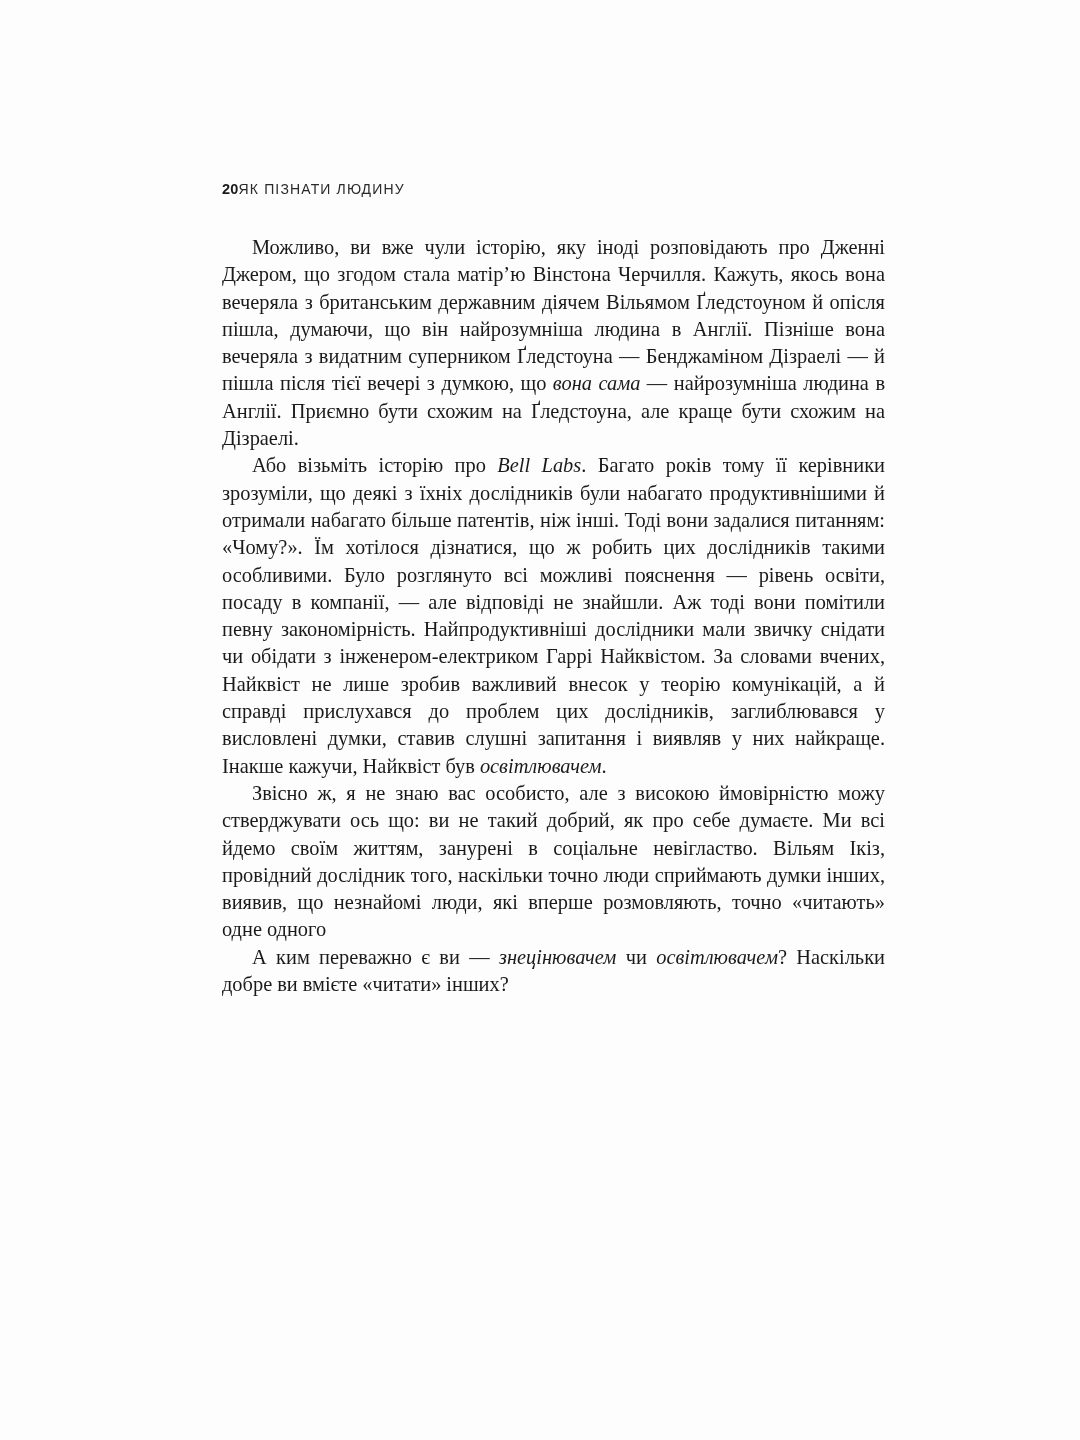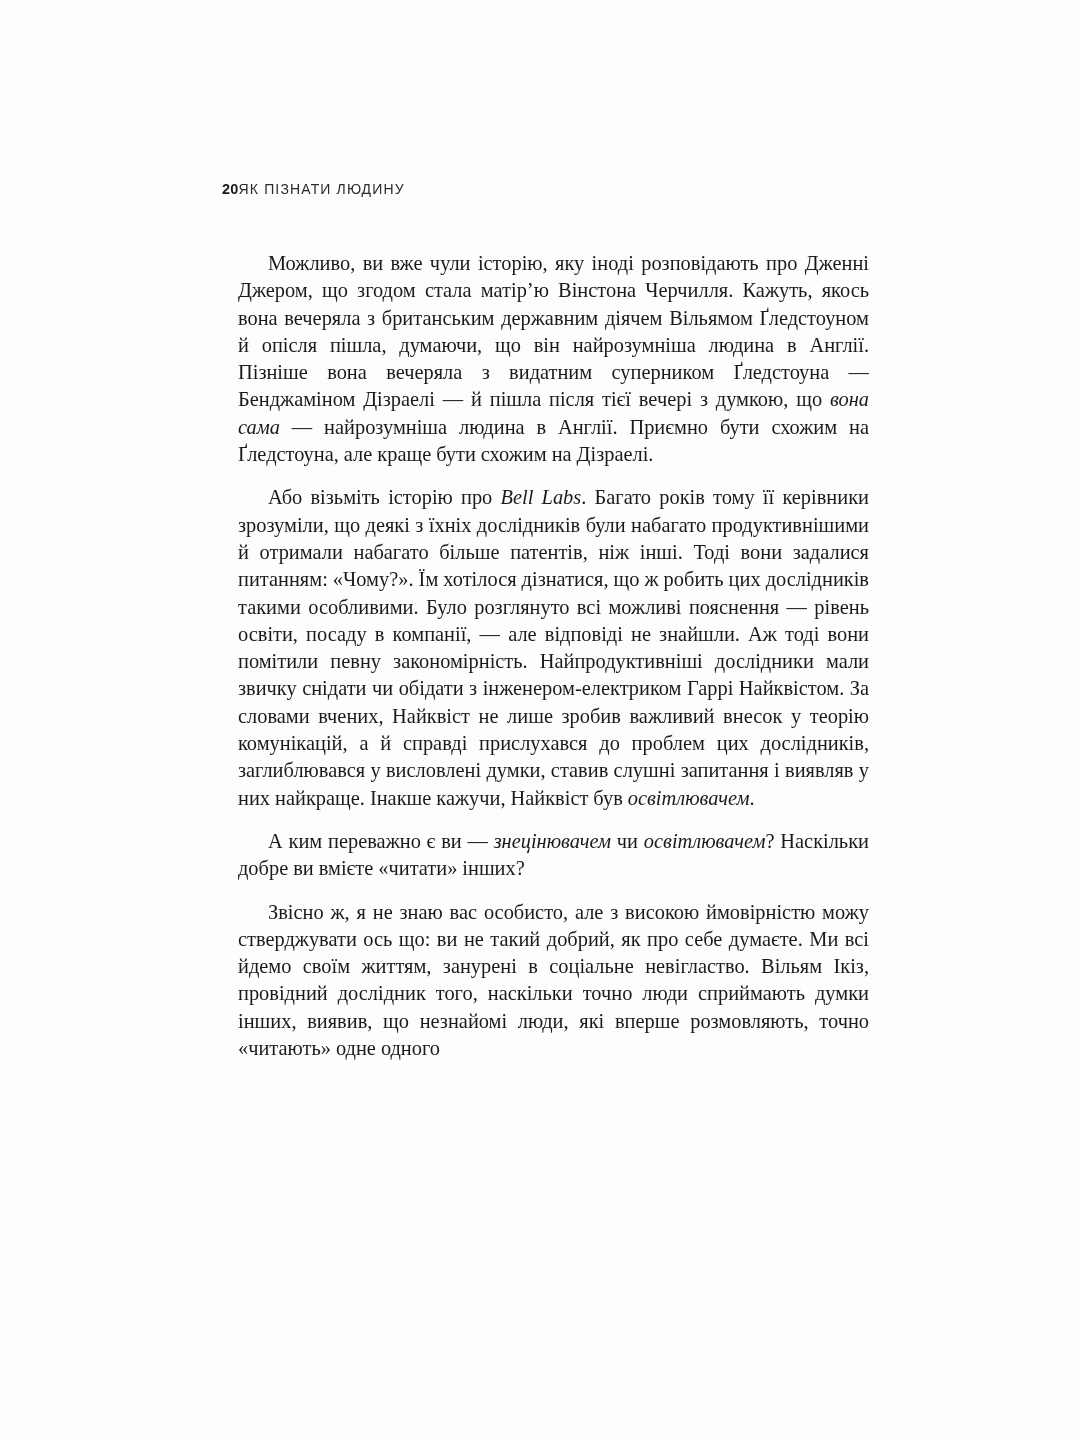--- a/index.html
+++ b/index.html
@@ -61,7 +61,7 @@
   }
 
   .para {
-    margin: 16px;
+    margin: 0;
     font-size: 20.4px;
     line-height: 27.3px;
     text-align: justify;

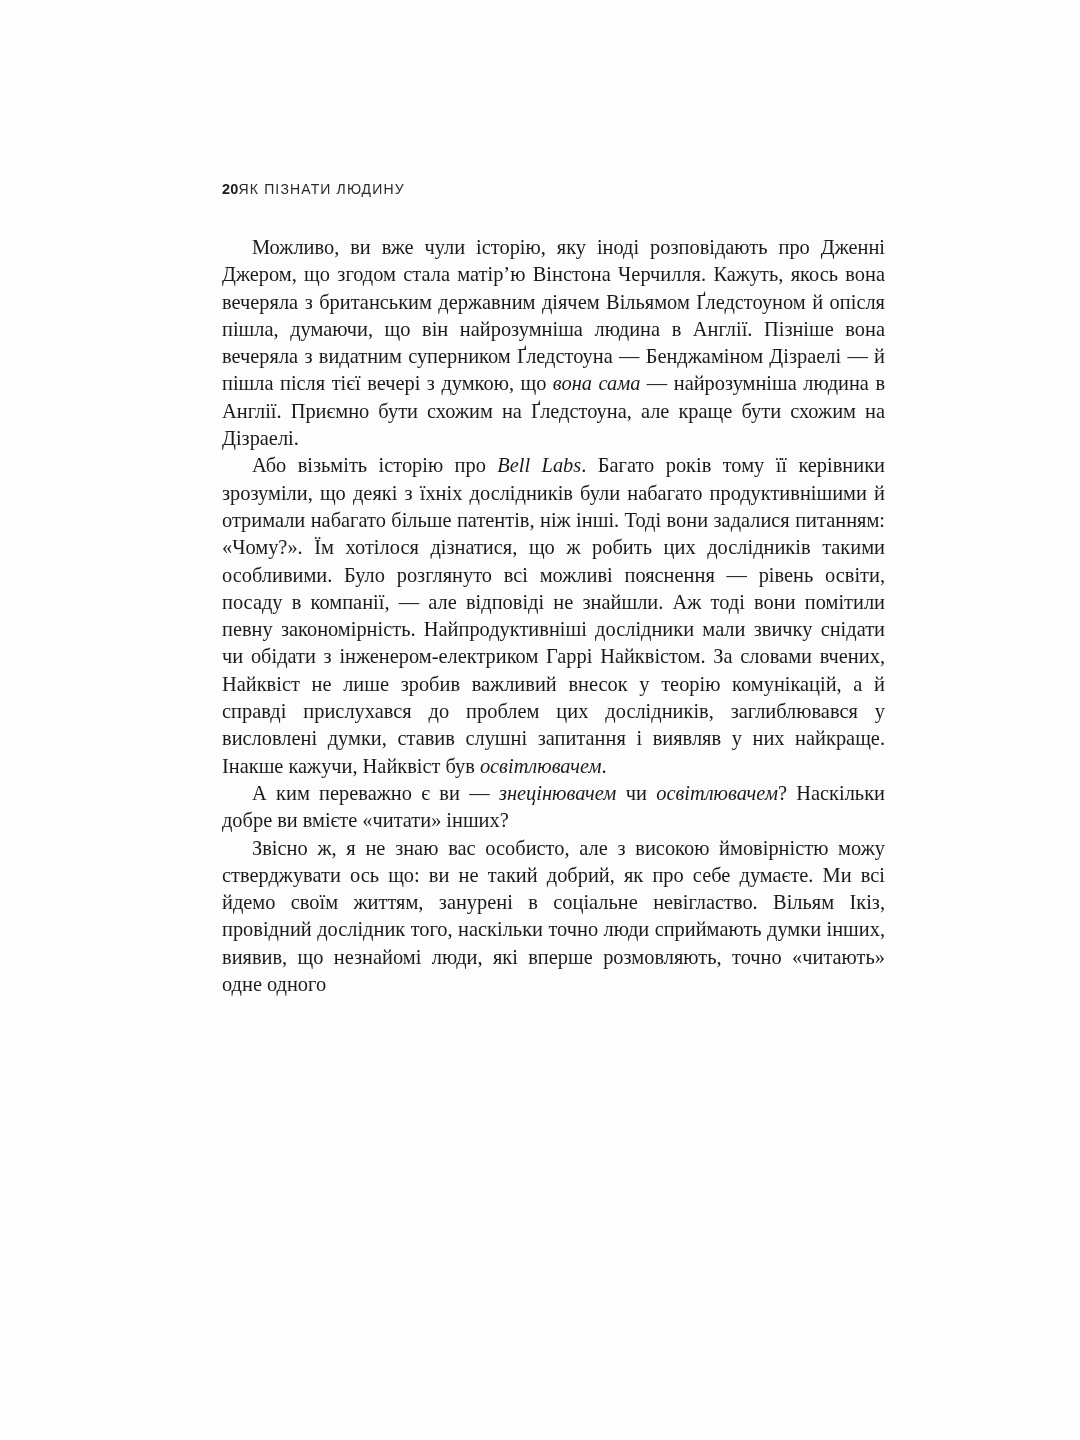--- a/index.html
+++ b/index.html
@@ -93,8 +93,8 @@
   <div class="textblock">
     <p class="para">Можливо, ви вже чули історію, яку іноді розповідають про Дженні Джером, що згодом стала матір’ю Вінстона Черчилля. Кажуть, якось вона вечеряла з британським державним діячем Вільямом Ґледстоуном й опісля пішла, думаючи, що він найрозумніша людина в Англії. Пізніше вона вечеряла з видатним суперником Ґледстоуна — Бенджаміном Дізраелі — й пішла після тієї вечері з думкою, що <em>вона сама</em> — найрозумніша людина в Англії. Приємно бути схожим на Ґледстоуна, але краще бути схожим на Дізраелі.</p>
     <p class="para">Або візьміть історію про <em>Bell Labs</em>. Багато років тому її керівники зрозуміли, що деякі з їхніх дослідників були набагато продуктивнішими й отримали набагато більше патентів, ніж інші. Тоді вони задалися питанням: «Чому?». Їм хотілося дізнатися, що ж робить цих дослідників такими особливими. Було розглянуто всі можливі пояснення — рівень освіти, посаду в компанії, — але відповіді не знайшли. Аж тоді вони помітили певну закономірність. Найпродуктивніші дослідники мали звичку снідати чи обідати з інженером-електриком Гаррі Найквістом. За словами вчених, Найквіст не лише зробив важливий внесок у теорію комунікацій, а й справді прислухався до проблем цих дослідників, заглиблювався у висловлені думки, ставив слушні запитання і виявляв у них найкраще. Інакше кажучи, Найквіст був <em>освітлювачем</em>.</p>
+    <p class="para">Звісно ж, я не знаю вас особисто, але з високою ймовірністю можу стверджувати ось що: ви не такий добрий, як про себе думаєте. Ми всі йдемо своїм життям, занурені в соціальне невігластво. Вільям Ікіз, провідний дослідник того, наскільки точно люди сприймають думки інших, виявив, що незнайомі люди, які вперше розмовляють, точно «читають» одне одного</p>
     <p class="para">А ким переважно є ви — <em>знецінювачем</em> чи <em>освітлювачем</em>? Наскільки добре ви вмієте «читати» інших?</p>
-    <p class="para">Звісно ж, я не знаю вас особисто, але з високою ймовірністю можу стверджувати ось що: ви не такий добрий, як про себе думаєте. Ми всі йдемо своїм життям, занурені в соціальне невігластво. Вільям Ікіз, провідний дослідник того, наскільки точно люди сприймають думки інших, виявив, що незнайомі люди, які вперше розмовляють, точно «читають» одне одного</p>
   </div>
 
 </div>

